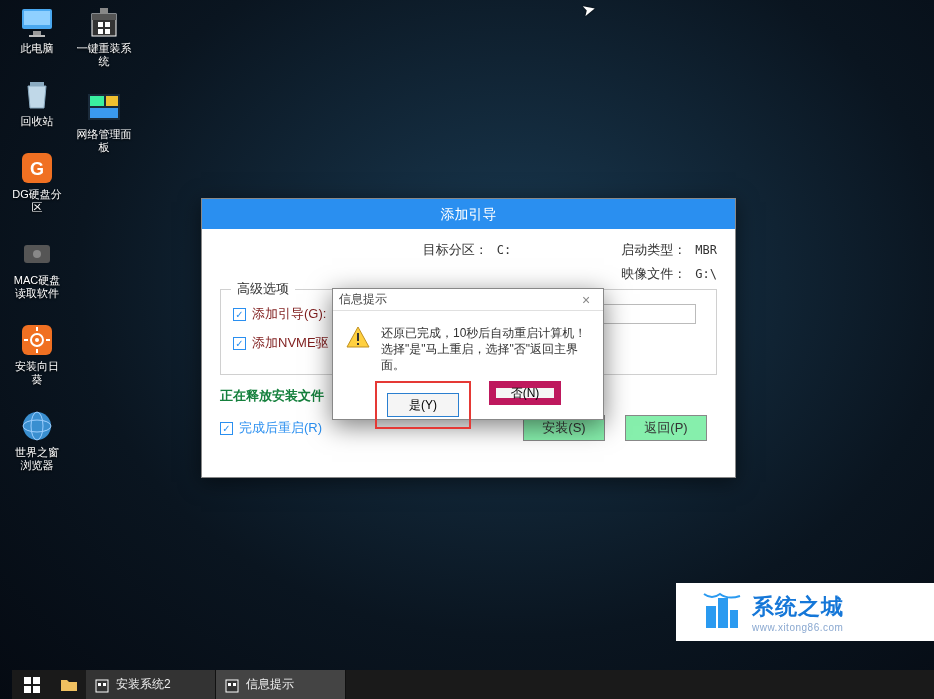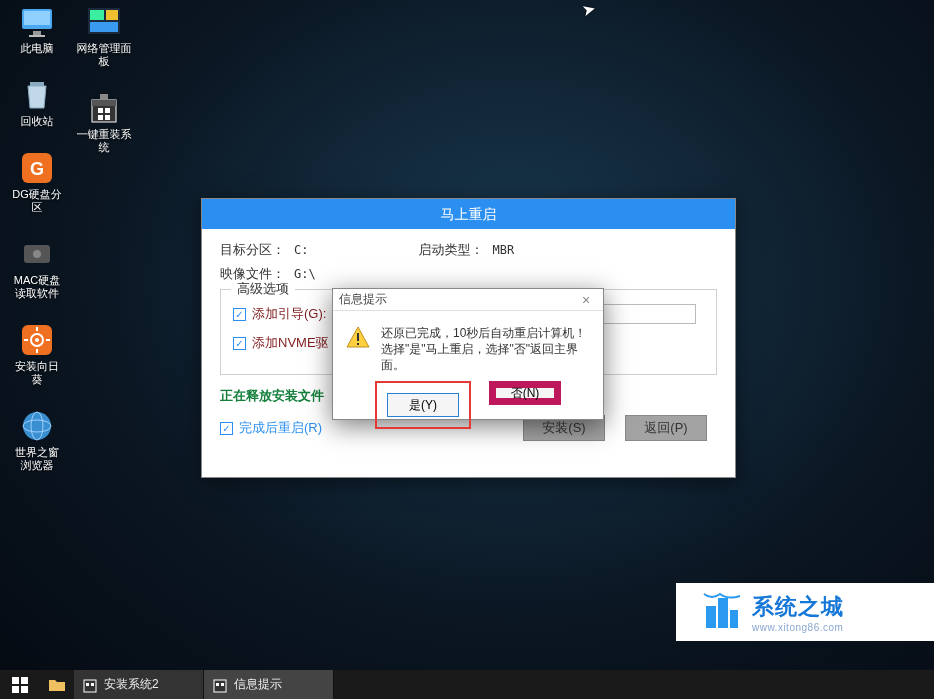--- a/index.html
+++ b/index.html
@@ -138,17 +138,6 @@
     <div class="d-icon" style="width:60px">
       <div class="glyph">
         <svg width="36" height="36" viewBox="0 0 36 36">
-            <rect x="2" y="4" width="32" height="26" fill="#1a2a3a"></rect>
-            <rect x="4" y="6" width="14" height="10" fill="#3af0a0"></rect>
-            <rect x="20" y="6" width="12" height="10" fill="#f0c030"></rect>
-            <rect x="4" y="18" width="28" height="10" fill="#3a9af0"></rect>
-          </svg>
-      </div>
-      <div class="lbl">网络管理面板</div>
-    </div>
-    <div class="d-icon" style="width:60px">
-      <div class="glyph">
-        <svg width="36" height="36" viewBox="0 0 36 36">
             <rect x="6" y="10" width="24" height="22" fill="#333" stroke="#fff"></rect>
             <rect x="6" y="10" width="24" height="6" fill="#555"></rect>
             <rect x="12" y="18" width="5" height="5" fill="#fff"></rect>
@@ -159,6 +148,17 @@
           </svg>
       </div>
       <div class="lbl">一键重装系统</div>
+    </div>
+    <div class="d-icon" style="width:60px">
+      <div class="glyph">
+        <svg width="36" height="36" viewBox="0 0 36 36">
+            <rect x="2" y="4" width="32" height="26" fill="#1a2a3a"></rect>
+            <rect x="4" y="6" width="14" height="10" fill="#3af0a0"></rect>
+            <rect x="20" y="6" width="12" height="10" fill="#f0c030"></rect>
+            <rect x="4" y="18" width="28" height="10" fill="#3a9af0"></rect>
+          </svg>
+      </div>
+      <div class="lbl">网络管理面板</div>
     </div>
   </div>
 

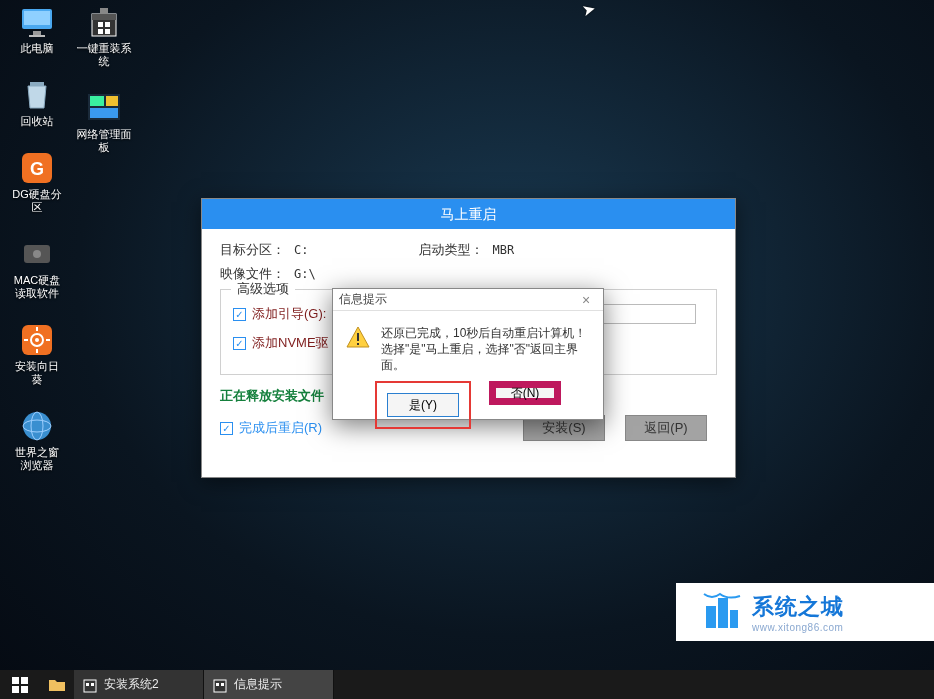--- a/index.html
+++ b/index.html
@@ -163,7 +163,7 @@
   </div>
 
   <div class="main-win">
-    <div class="main-title">马上重启</div>
+    <div class="main-title">添加引导</div>
     <div class="main-body">
       <div class="row split">
         <span class="lab">目标分区：</span>

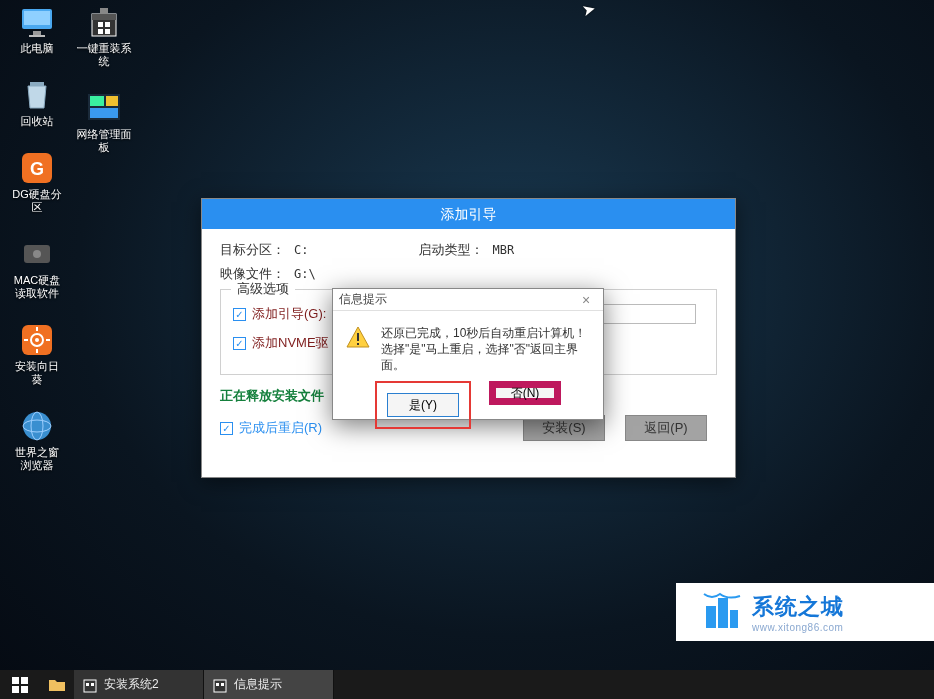--- a/index.html
+++ b/index.html
@@ -19,7 +19,7 @@
   .main-win { position: absolute; left: 201px; top: 198px; width: 535px; height: 280px; background: #fff; border: 1px solid #888; box-shadow: 0 4px 20px rgba(0,0,0,0.5); }
   .main-title { height: 30px; background: #2a8ff0; color: #fff; text-align: center; line-height: 30px; font-size: 14px; }
   .main-body { padding: 12px 18px 10px 18px; font-size: 13px; color: #333; }
-  .row { display: flex; align-items: center; margin-bottom: 6px; }
+  .row { display: flex; align-items: center; margin-bottom: 6px; justify-content: flex-end; }
   .row .lab { width: 74px; }
   .row .val { font-family: monospace; font-size: 12px; }
   .row.split .col2 { margin-left: 110px; }

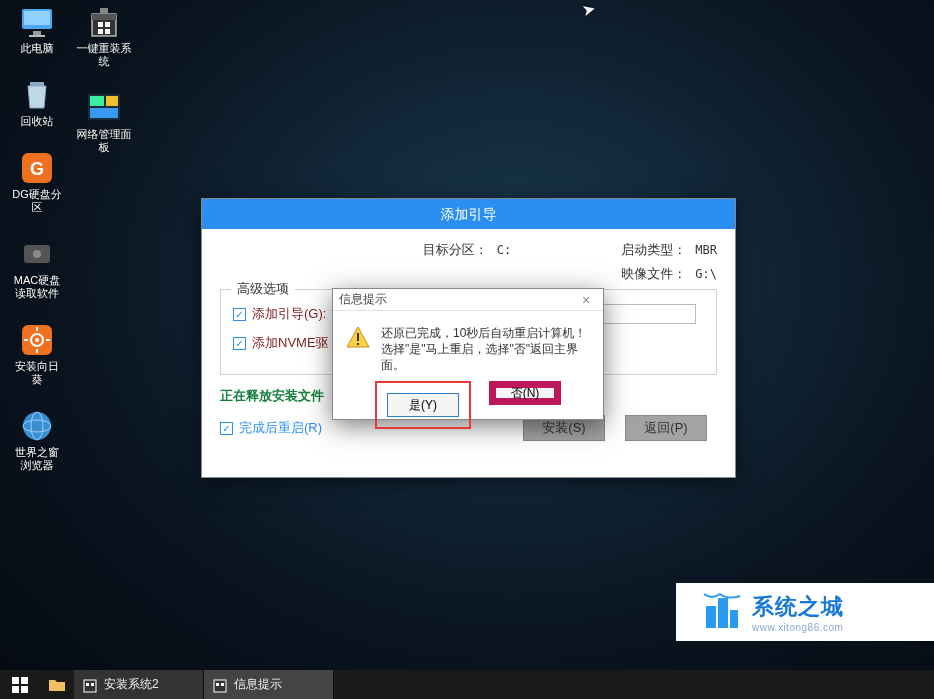--- a/index.html
+++ b/index.html
@@ -30,7 +30,7 @@
   .chk-label { color: #7f1d1d; }
   .status-line { color: #15803d; font-size: 13px; font-weight: bold; margin-top: 12px; }
   .btn-row { display: flex; gap: 20px; justify-content: flex-end; margin-top: 10px; padding-right: 10px; align-items: center; }
-  .win-btn { width: 82px; height: 26px; border: 1px solid #888; background: #a3a3a3; font-size: 13px; display: flex; align-items: center; justify-content: center; cursor: pointer; }
+  .win-btn { width: 82px; height: 26px; border: 1px solid #888; background: #86efac; font-size: 13px; display: flex; align-items: center; justify-content: center; cursor: pointer; }
   .below-chk { display:flex; align-items:center; gap:6px; color:#2a8ff0; font-size:13px; }
 
   

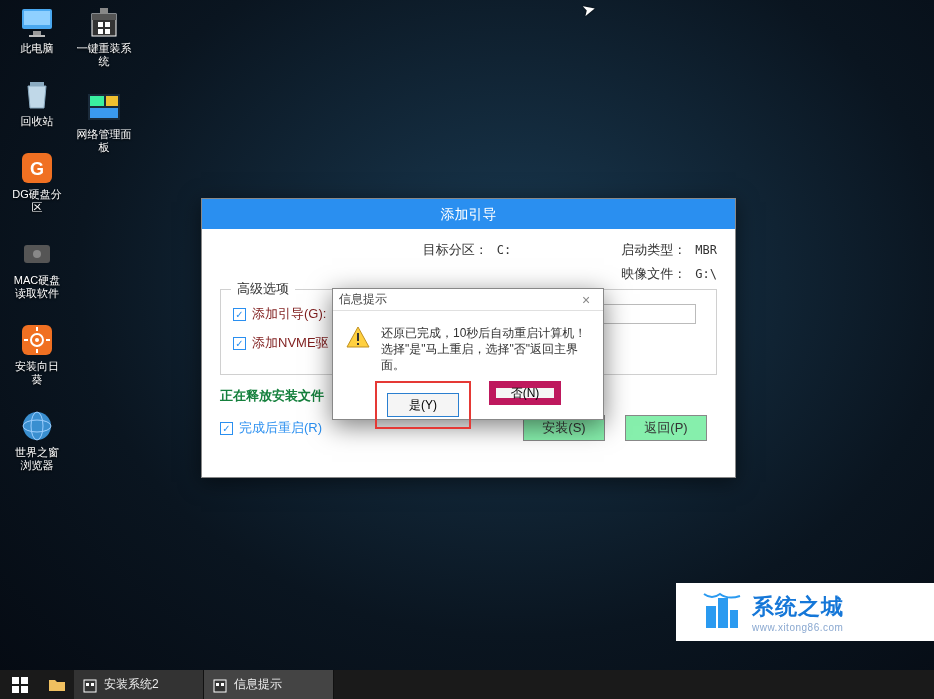--- a/index.html
+++ b/index.html
@@ -50,7 +50,7 @@
   .brand .en { font-size: 10px; color: #8aa8d0; letter-spacing: 0.5px; }
 
   
-  .taskbar { position: absolute; left: 0; right: 0; bottom: 0; height: 29px; background: #1a1a1a; display: flex; align-items: stretch; }
+  .taskbar { position: absolute; left: 12px; right: 0; bottom: 0; height: 29px; background: #1a1a1a; display: flex; align-items: stretch; }
   .tb-btn { height: 29px; display: flex; align-items: center; padding: 0 8px; color: #eee; font-size: 12px; gap: 6px; cursor: pointer; }
   .tb-btn.start { width: 40px; justify-content: center; }
   .tb-btn.explorer { width: 34px; justify-content: center; }

